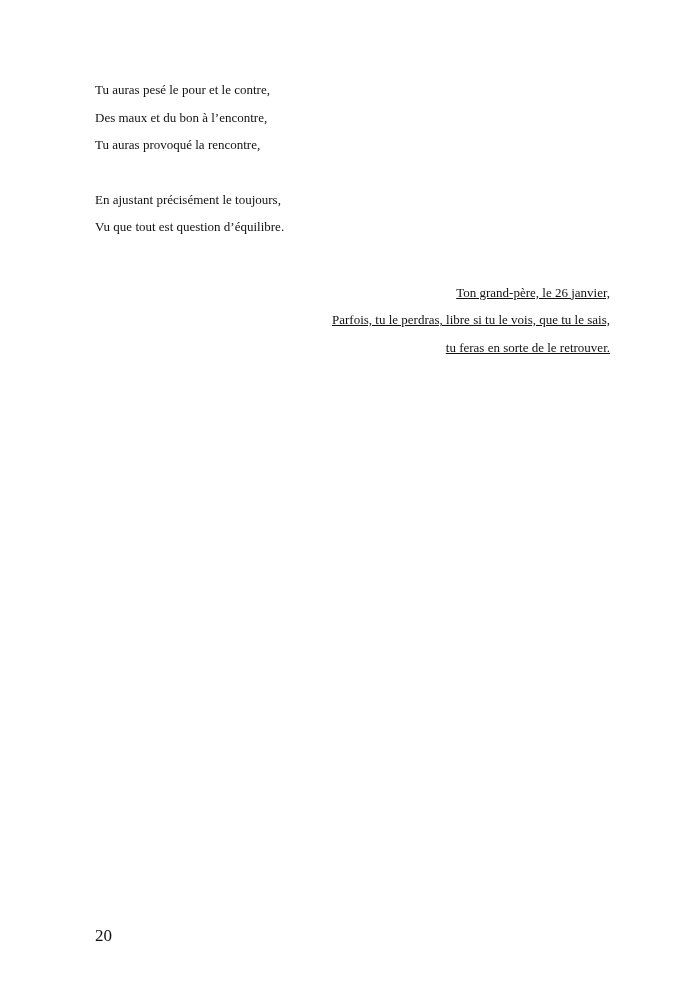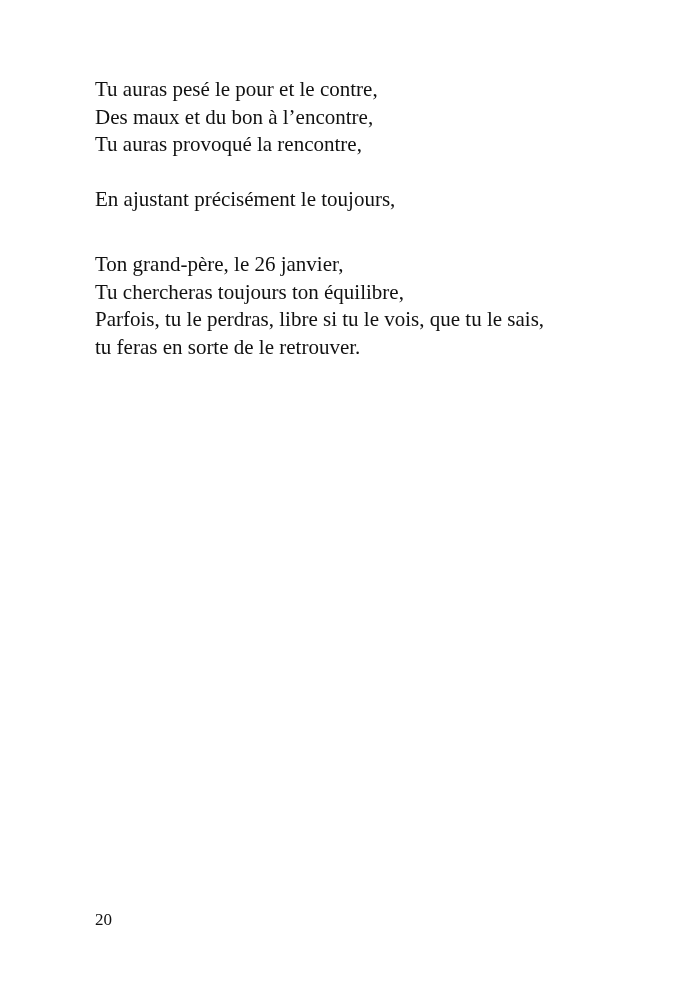--- a/index.html
+++ b/index.html
@@ -27,7 +27,7 @@
     margin-bottom: 27px;
   }
   .line {
-    font-size: 21px;
+    font-size: 13px;
     line-height: 27.5px;
     white-space: pre;
     text-align: left;

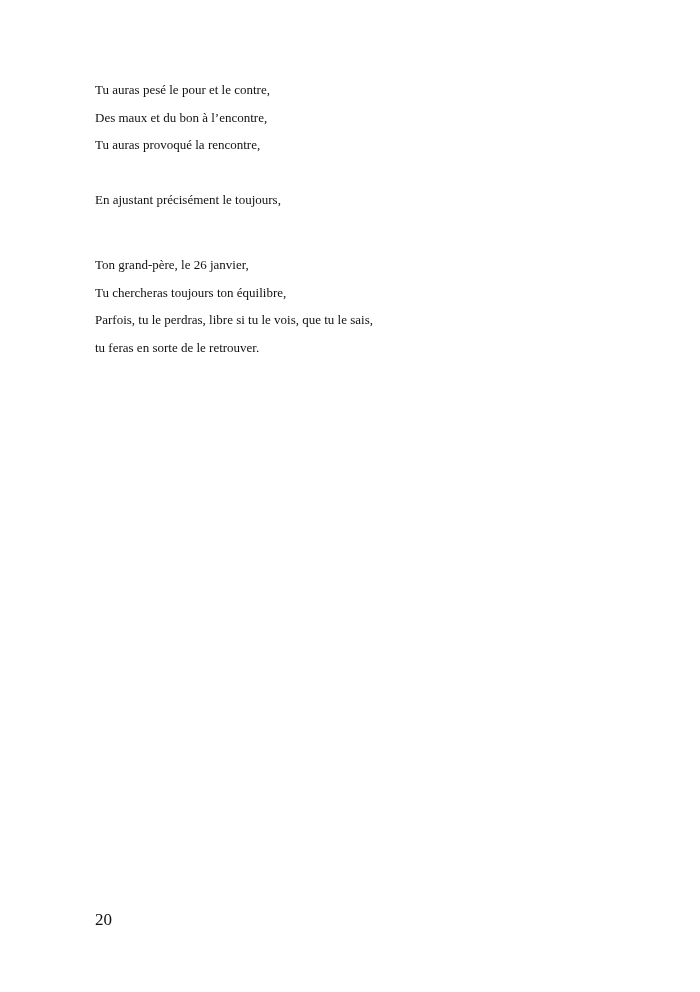--- a/index.html
+++ b/index.html
@@ -62,6 +62,7 @@
 
     <div class="stanza">
       <div class="line">En ajustant précisément le toujours,</div>
+      <div class="line">Vu que tout est question d’équilibre.</div>
     </div>
 
     <div class="dedication">

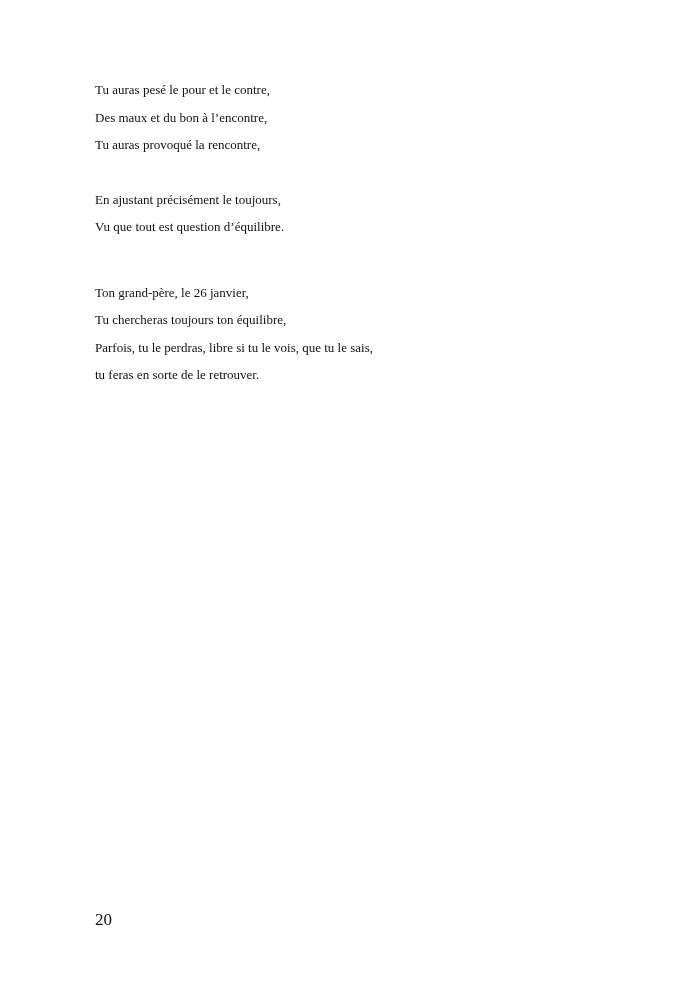--- a/index.html
+++ b/index.html
@@ -36,8 +36,9 @@
     margin-top: 38px;
   }
   .dedication .line {
-    text-align: left;
+    text-align: right;
     white-space: normal;
+    text-decoration: underline;
   }
   .page-number {
     position: absolute;

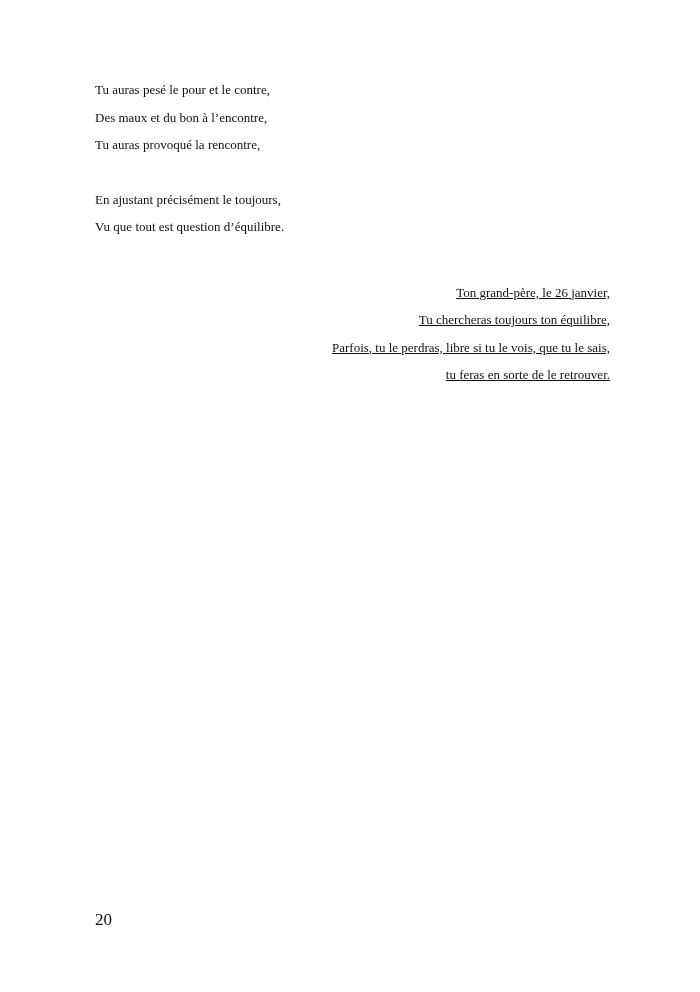--- a/index.html
+++ b/index.html
@@ -68,7 +68,6 @@
 
     <div class="dedication">
       <div class="line">Ton grand-père, le 26 janvier,</div>
-      <div class="line">Tu chercheras toujours ton équilibre,</div>
       <div class="line">Parfois, tu le perdras, libre si tu le vois, que tu le sais,</div>
       <div class="line">tu feras en sorte de le retrouver.</div>
     </div>

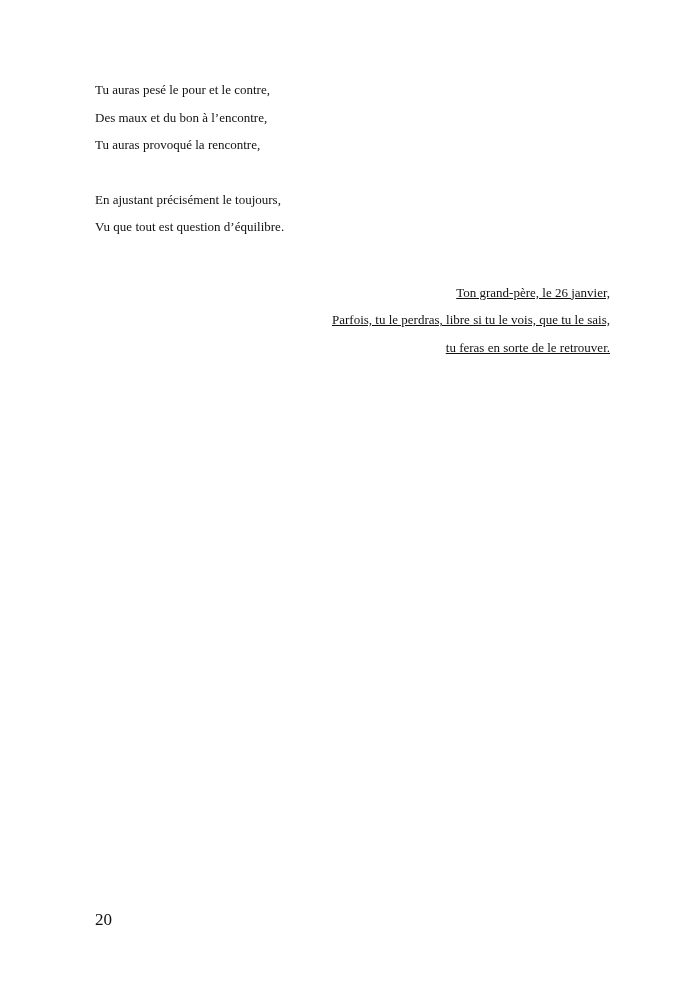--- a/index.html
+++ b/index.html
@@ -43,7 +43,7 @@
   .page-number {
     position: absolute;
     left: 95px;
-    bottom: 62px;
+    bottom: 46px;
     font-size: 17px;
     line-height: 20px;
   }

